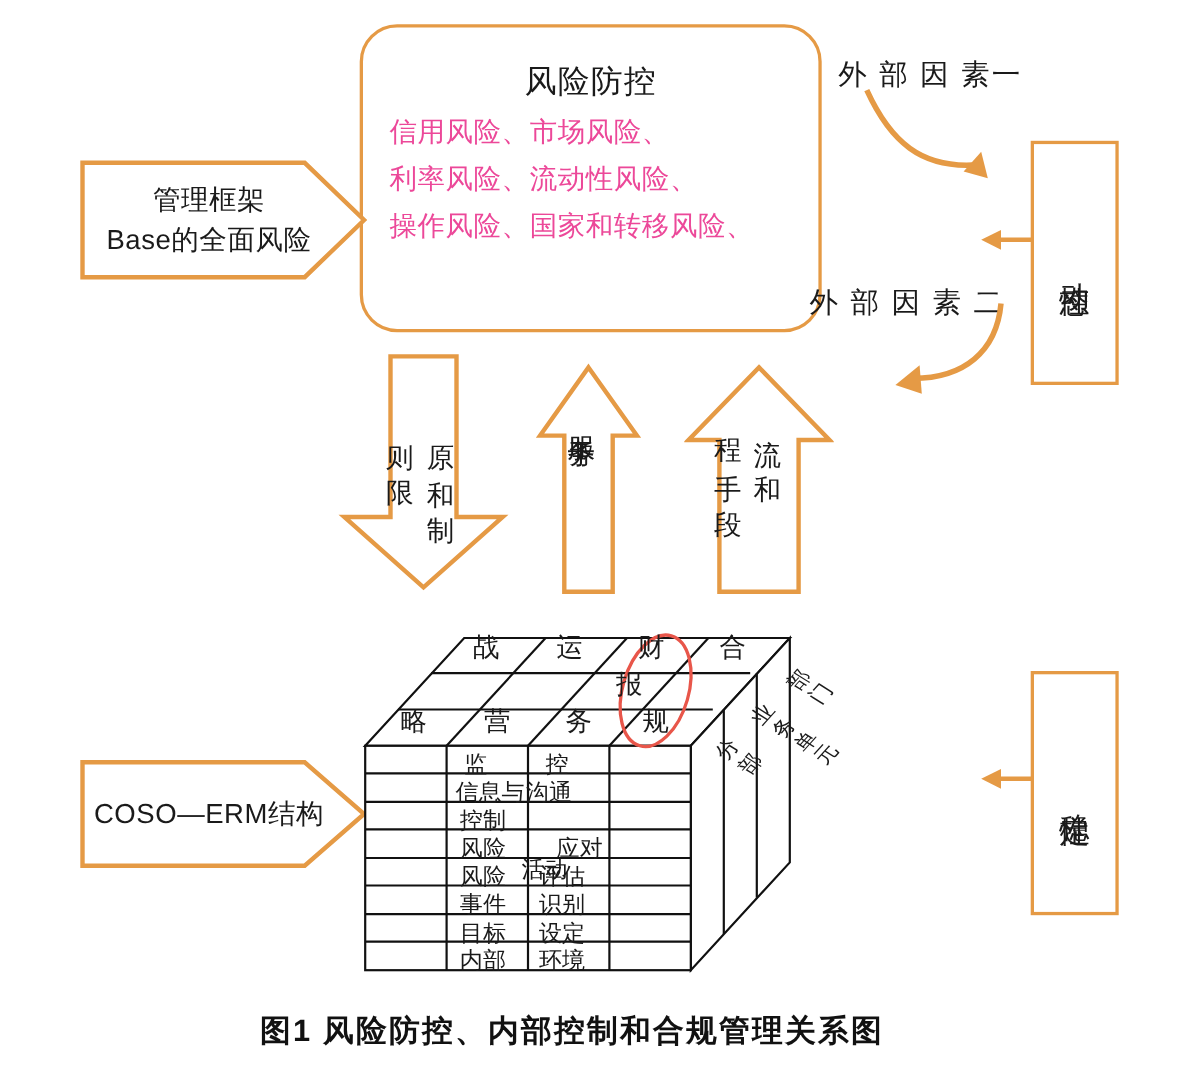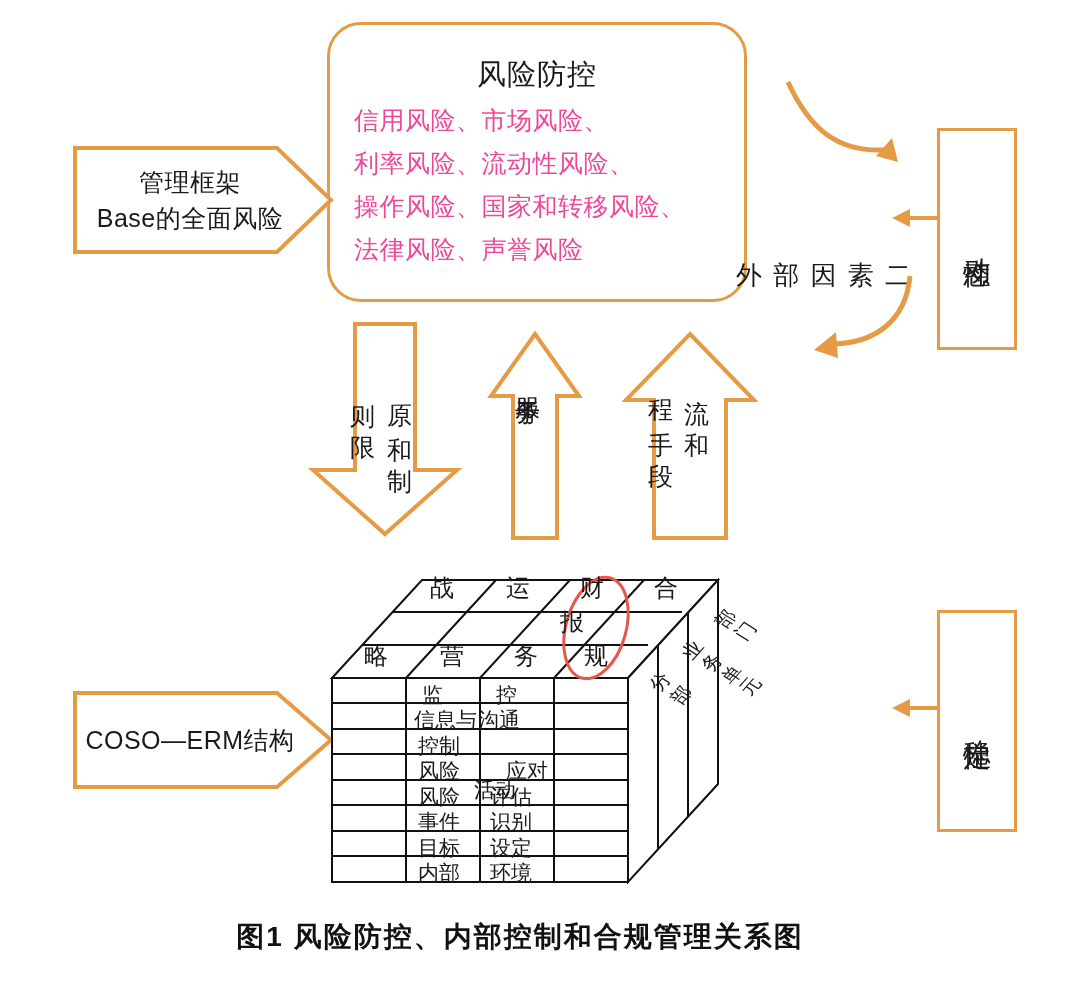--- a/index.html
+++ b/index.html
@@ -132,6 +132,7 @@
     </div>
   </div>
 
+  <div class="abs plain-label" style="left:762px; top:50px;">外 部 因 素一</div>
   <div class="abs plain-label" style="left:736px; top:258px;">外 部 因 素 二</div>
 
   <svg class="abs" style="left:780px; top:78px;" width="130" height="100">

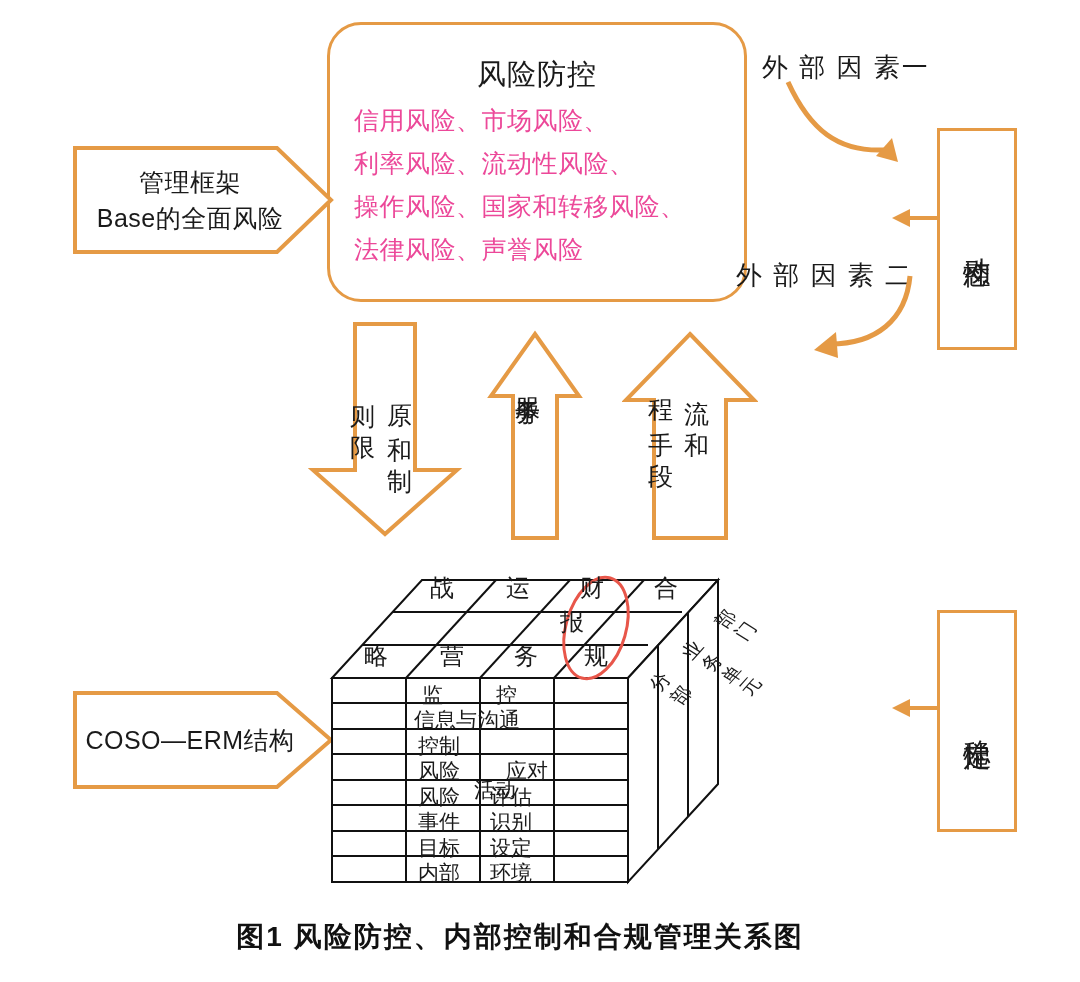--- a/index.html
+++ b/index.html
@@ -128,7 +128,6 @@
       <div>信用风险、市场风险、</div>
       <div>利率风险、流动性风险、</div>
       <div>操作风险、国家和转移风险、</div>
-      <div>法律风险、声誉风险</div>
     </div>
   </div>
 

